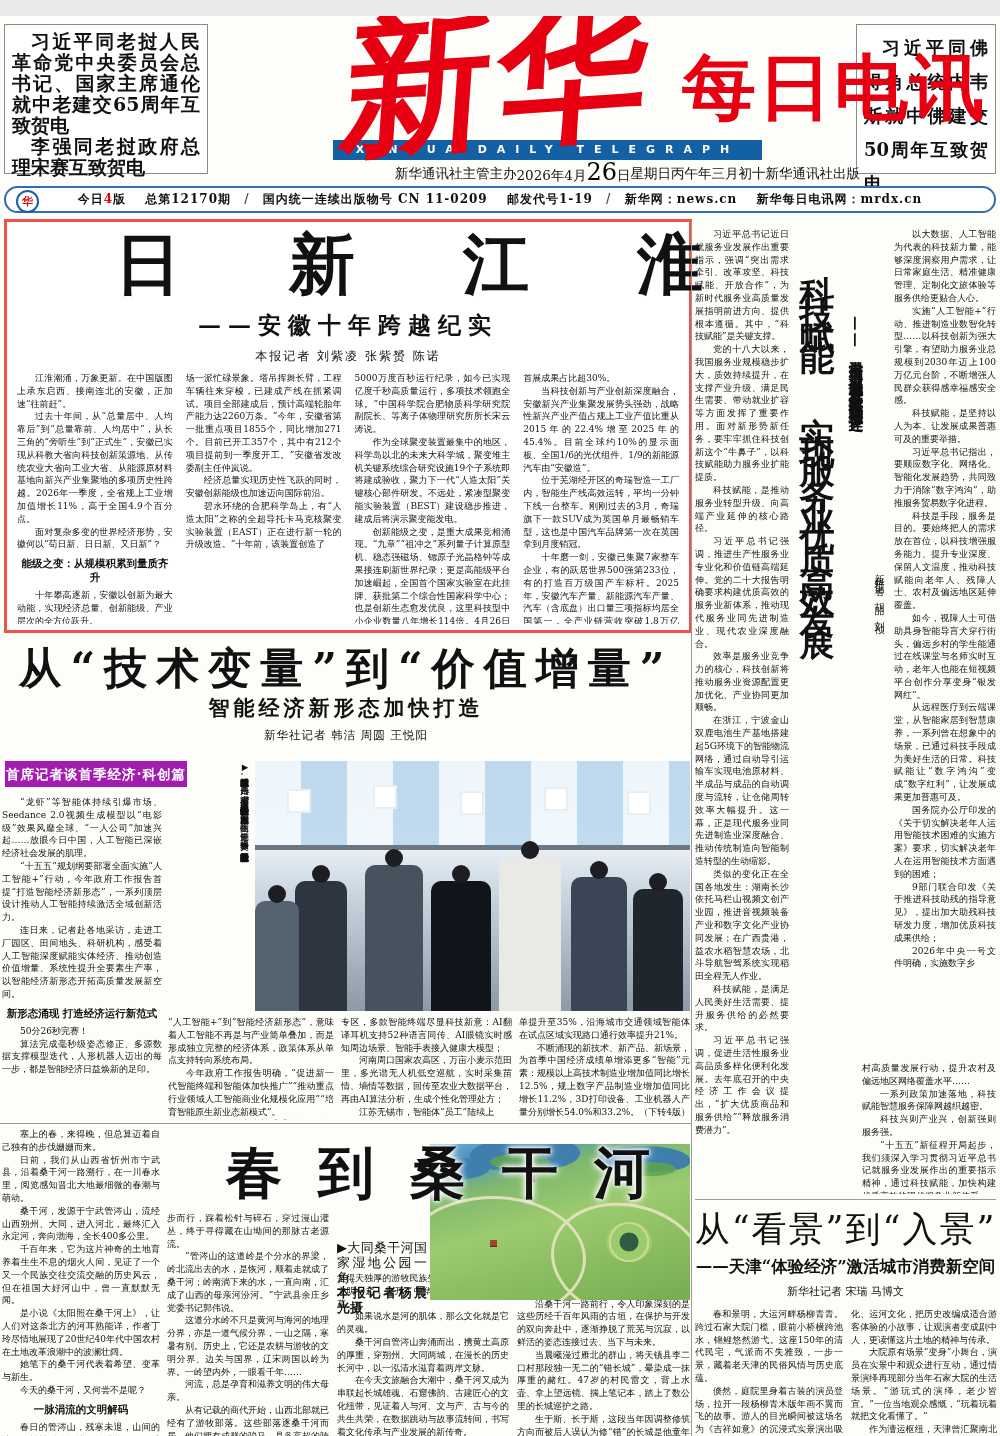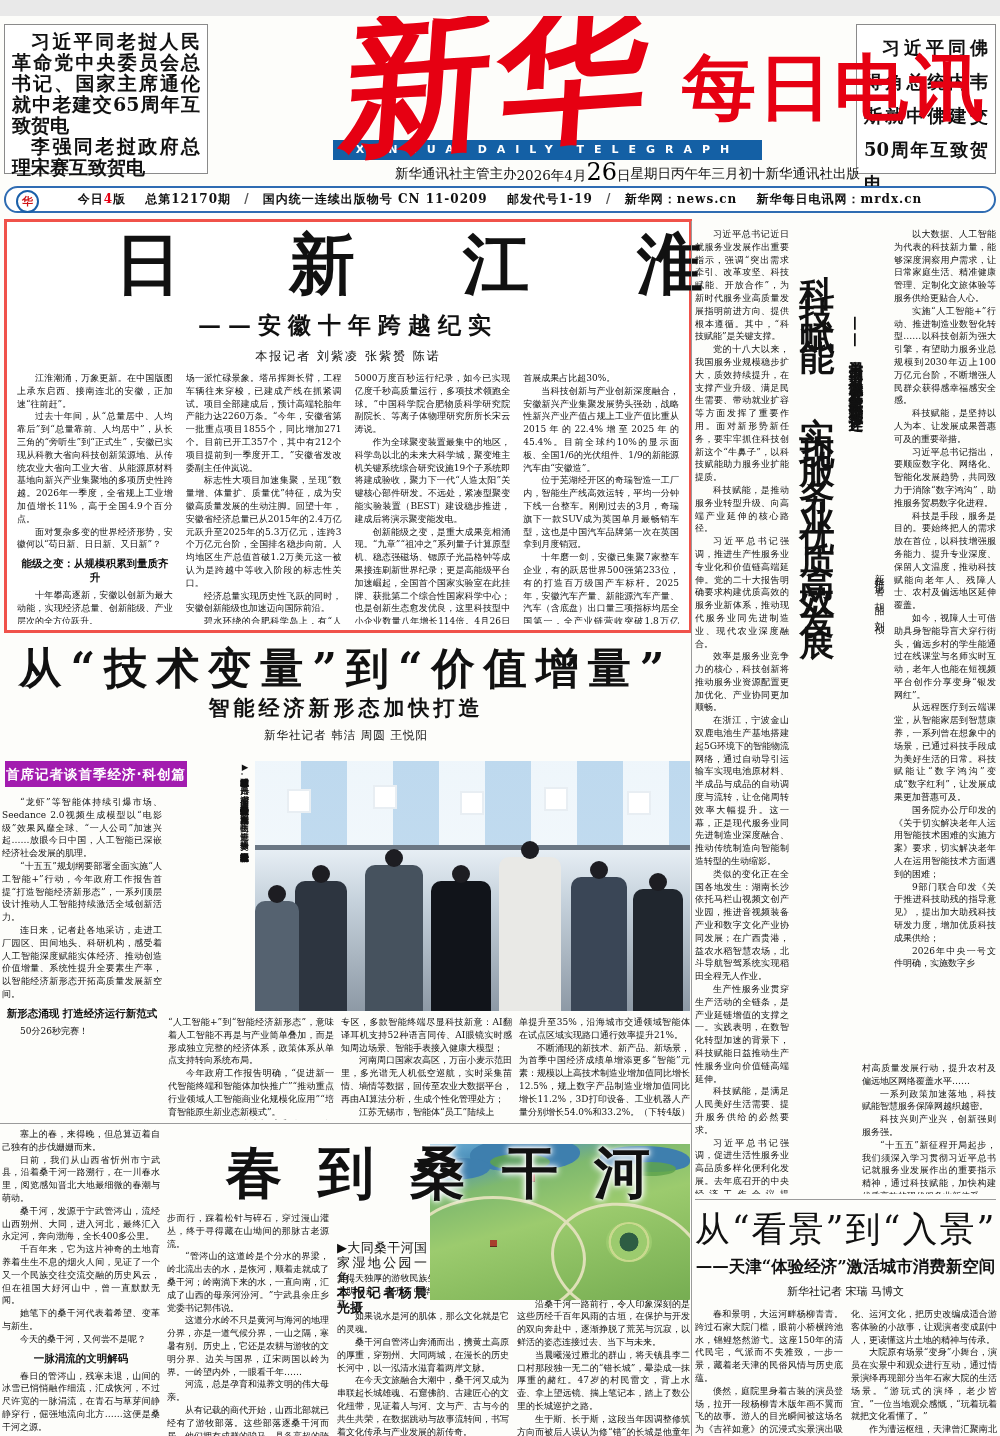--- a/index.html
+++ b/index.html
@@ -163,7 +163,6 @@
         </div>
       <div class="col">
           <p class="cont">场一派忙碌景象。塔吊挥舞长臂，工程车辆往来穿梭，已建成产线在抓紧调试。项目全部建成后，预计高端轮胎年产能力达2260万条。“今年，安徽省第一批重点项目1855个，同比增加271个。目前已开工357个，其中有212个项目提前到一季度开工。”安徽省发改委副主任仲岚说。</p>
-          <p>标志性大项目加速集聚，呈现“数量增、体量扩、质量优”特征，成为安徽高质量发展的生动注脚。回望十年，安徽省经济总量已从2015年的2.4万亿元跃升至2025年的5.3万亿元，连跨3个万亿元台阶，全国排名稳步向前。人均地区生产总值首破1.2万美元这一被认为是跨越中等收入阶段的标志性关口。</p>
           <p>经济总量实现历史性飞跃的同时，安徽创新能级也加速迈向国际前沿。</p>
           <p>碧水环绕的合肥科学岛上，有“人造太阳”之称的全超导托卡马克核聚变实验装置（EAST）正在进行新一轮的升级改造。“十年前，该装置创造了</p>
         </div>

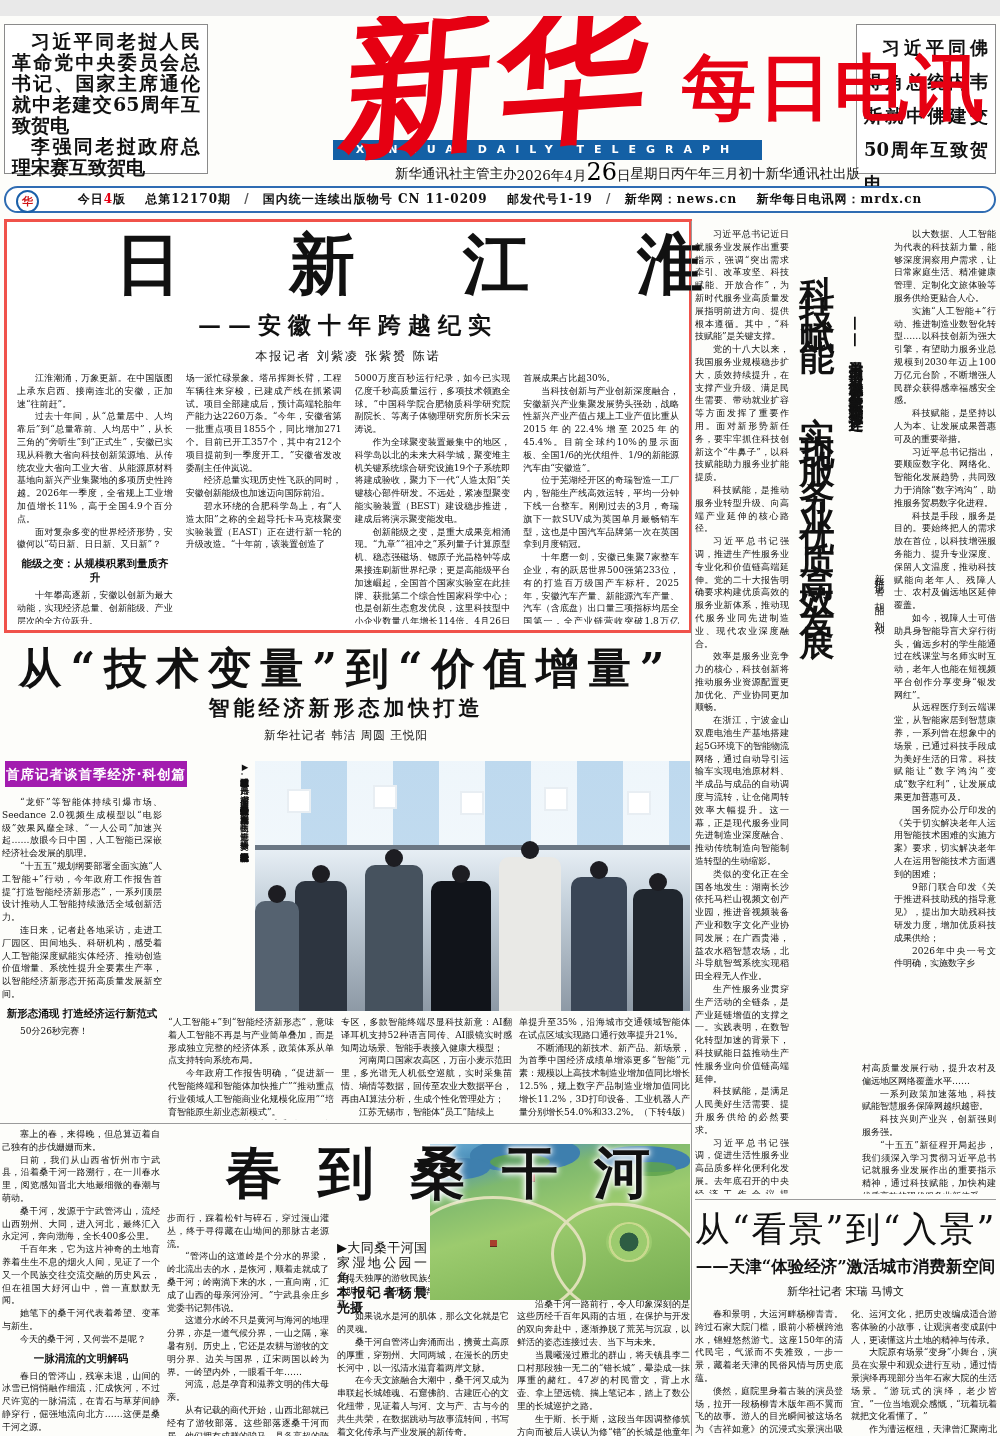--- a/index.html
+++ b/index.html
@@ -188,7 +188,6 @@
       <p>效率是服务业竞争力的核心，科技创新将推动服务业资源配置更加优化、产业协同更加顺畅。</p>
       <p>在浙江，宁波金山双鹿电池生产基地搭建起5G环境下的智能物流网络，通过自动导引运输车实现电池原材料、半成品与成品的自动调度与流转，让仓储周转效率大幅提升。这一幕，正是现代服务业同先进制造业深度融合、推动传统制造向智能制造转型的生动缩影。</p>
       <p>类似的变化正在全国各地发生：湖南长沙依托马栏山视频文创产业园，推进音视频装备产业和数字文化产业协同发展；在广西贵港，益农水稻智慧农场，北斗导航智驾系统实现稻田全程无人作业。</p>
-      <p>生产性服务业贯穿生产活动的全链条，是产业延链增值的支撑之一。实践表明，在数智化转型加速的背景下，科技赋能日益推动生产性服务业向价值链高端延伸。</p>
       <p>科技赋能，是满足人民美好生活需要、提升服务供给的必然要求。</p>
       <p>习近平总书记强调，促进生活性服务业高品质多样化便利化发展。去年底召开的中央经济工作会议提出，“扩大优质商品和服务供给”“释放服务消费潜力”。</p>
     </div>

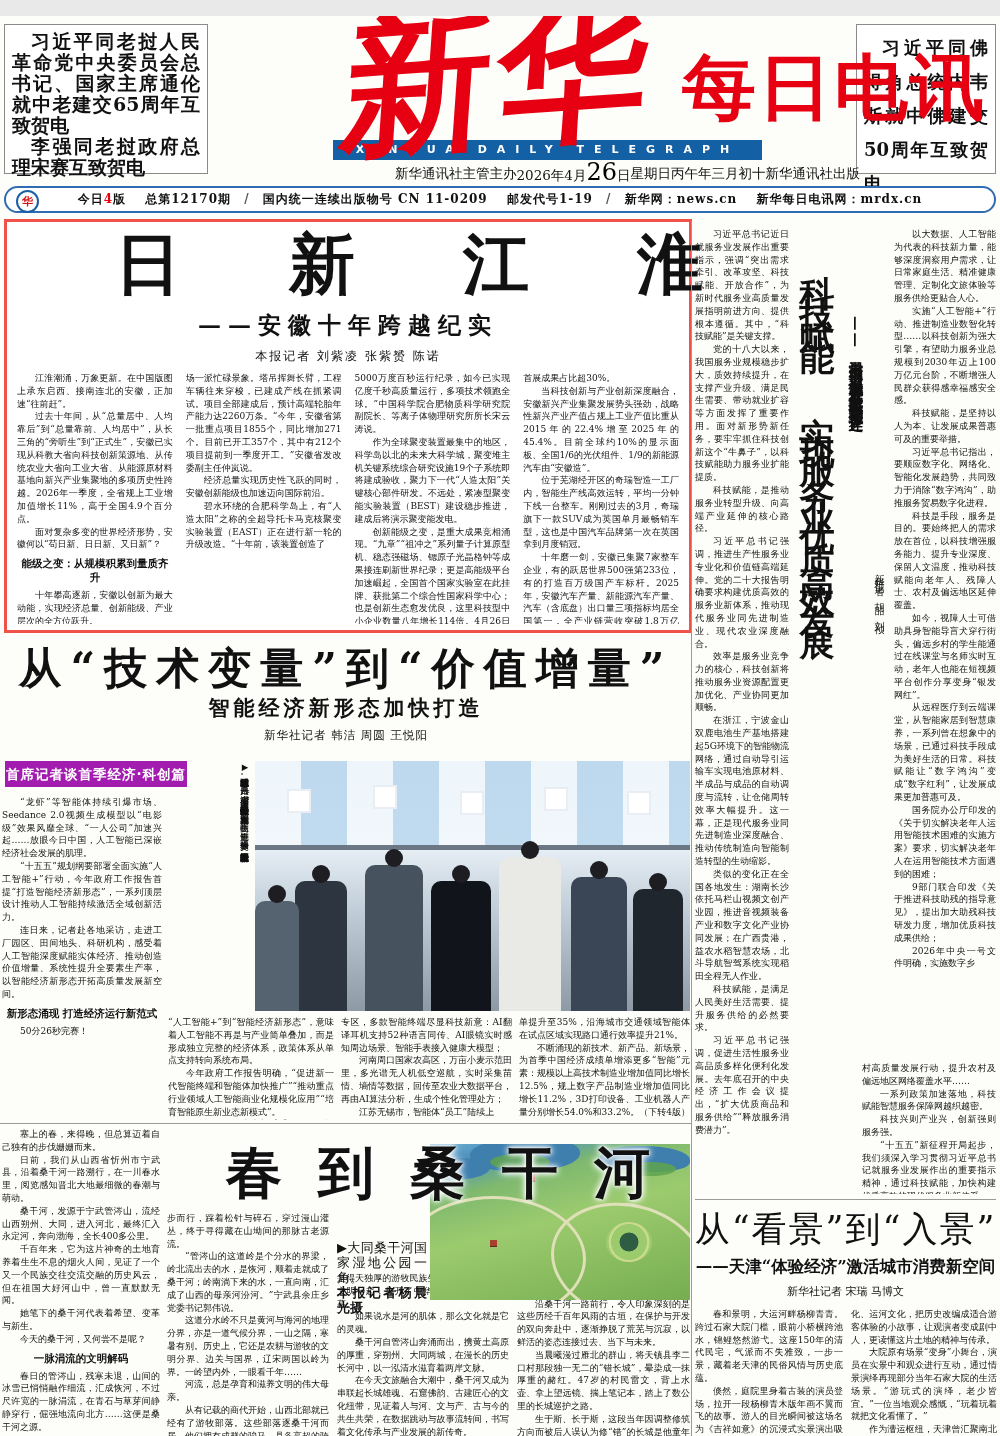--- a/index.html
+++ b/index.html
@@ -225,6 +225,7 @@
       <p>连日来，记者赴各地采访，走进工厂园区、田间地头、科研机构，感受着人工智能深度赋能实体经济、推动创造价值增量、系统性提升全要素生产率，以智能经济新形态开拓高质量发展新空间。</p>
       <p class="sub">新形态涌现 打造经济运行新范式</p>
       <p>50分26秒完赛！</p>
+      <p>算法完成毫秒级姿态修正、多源数据支撑模型迭代，人形机器人迈出的每一步，都是智能经济日益焕新的足印。</p>
     </div>
 
   <div class="abs" id="tech-vcap">

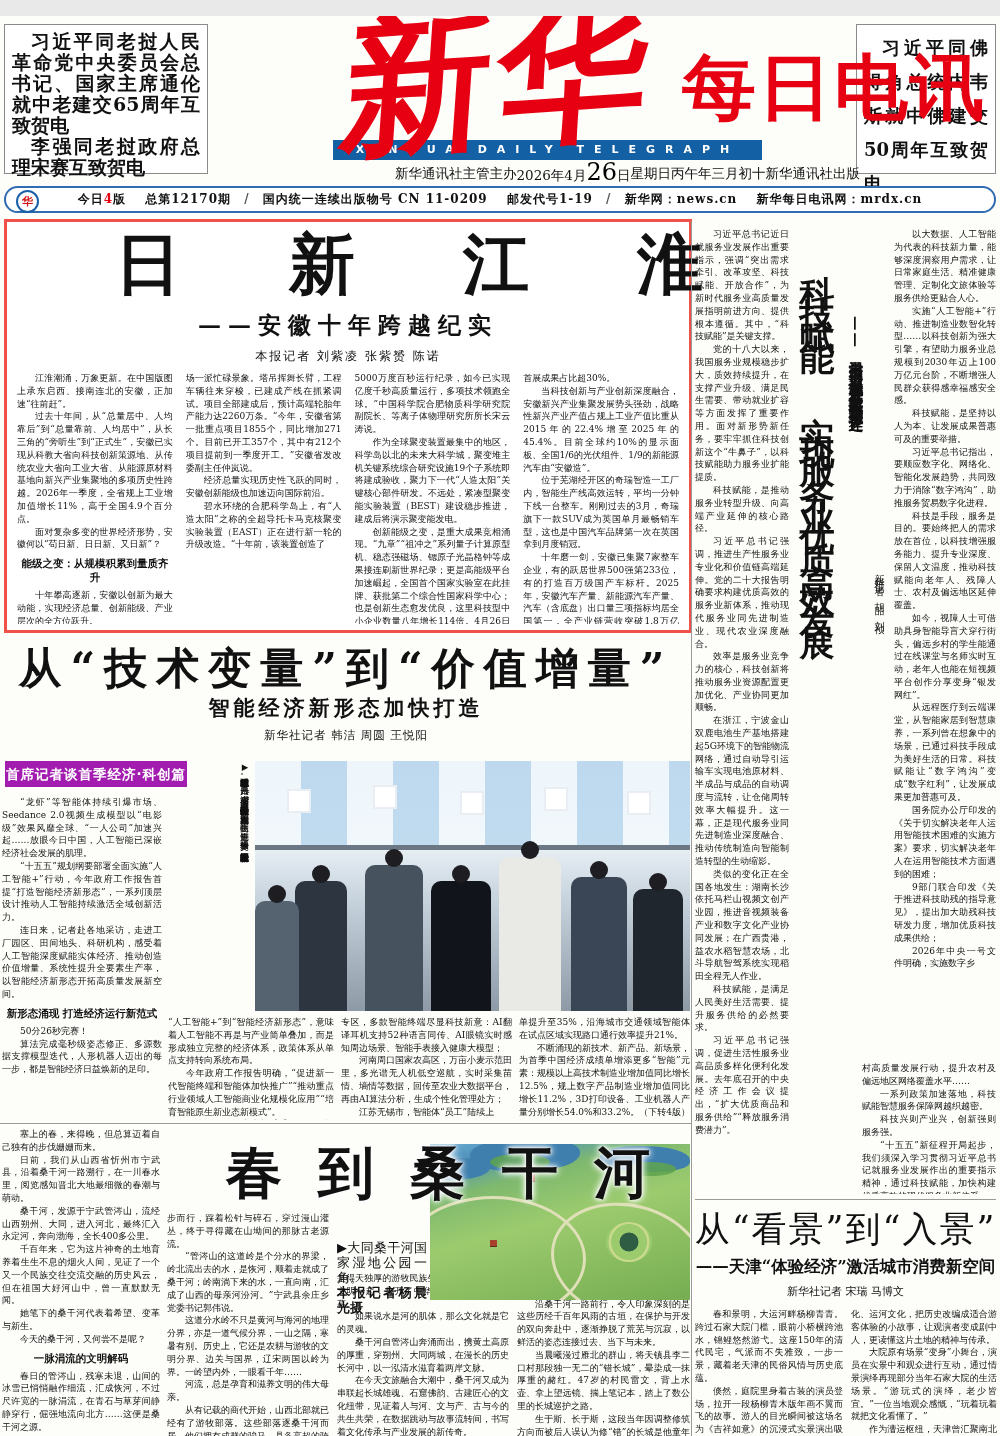--- a/index.html
+++ b/index.html
@@ -270,6 +270,7 @@
       <p>日前，我们从山西省忻州市宁武县，沿着桑干河一路溯行，在一川春水里，阅览感知晋北大地最细微的春潮与萌动。</p>
       <p>桑干河，发源于宁武管涔山，流经山西朔州、大同，进入河北，最终汇入永定河，奔向渤海，全长400多公里。</p>
       <p>千百年来，它为这片神奇的土地育养着生生不息的烟火人间，见证了一个又一个民族交往交流交融的历史风云，但在祖国大好河山中，曾一直默默无闻。</p>
+      <p>是小说《太阳照在桑干河上》，让人们对这条北方的河耳熟能详，作者丁玲尽情地展现了20世纪40年代中国农村在土地改革浪潮中的波澜壮阔。</p>
       <p>她笔下的桑干河代表着希望、变革与新生。</p>
       <p>今天的桑干河，又何尝不是呢？</p>
       <p class="sub">一脉涓流的文明解码</p>

